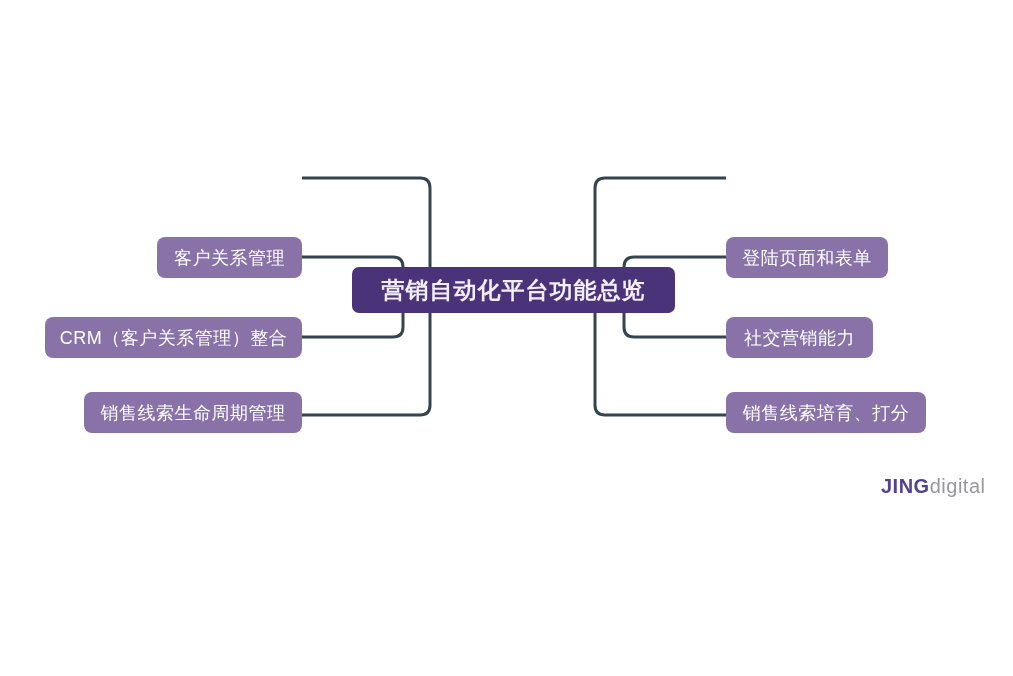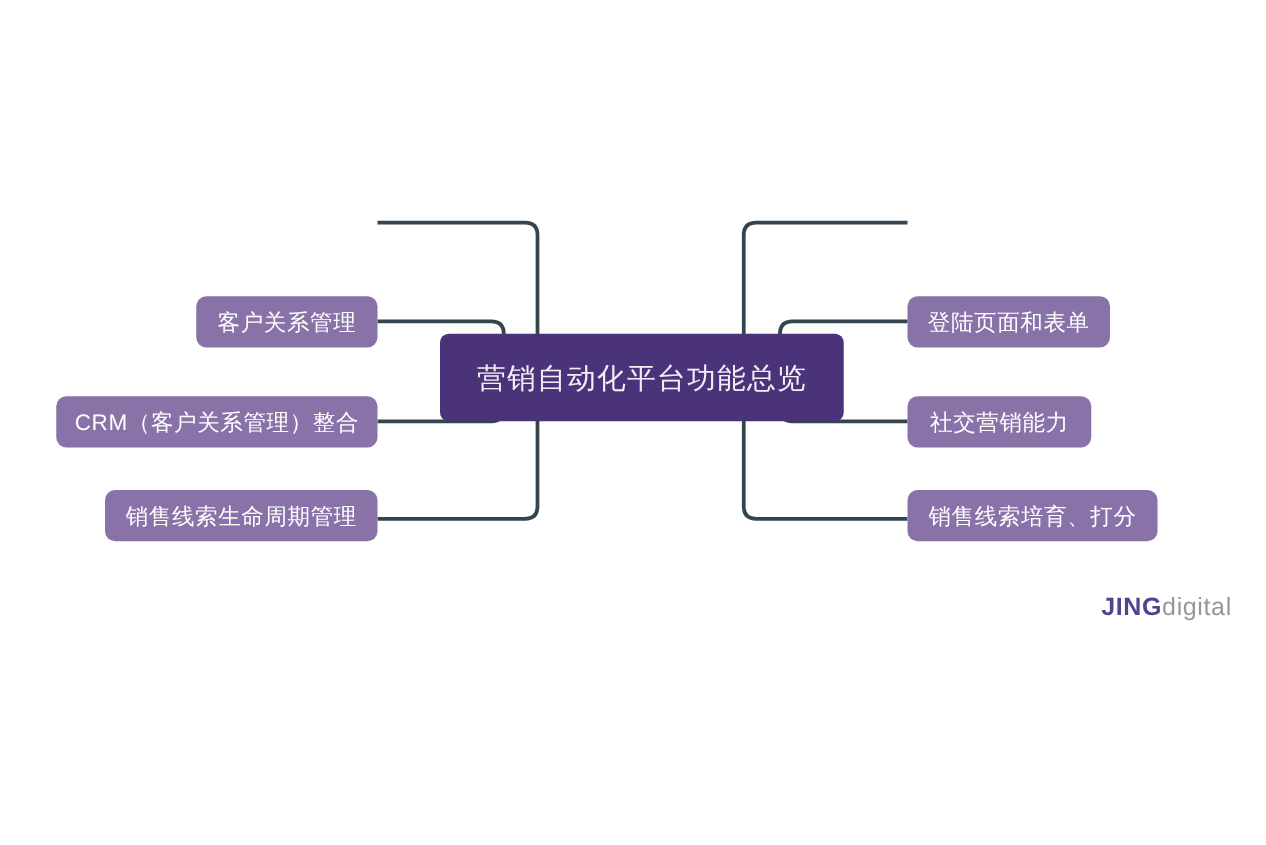--- a/index.html
+++ b/index.html
@@ -63,7 +63,7 @@
     left: 352px;
     top: 267px;
     min-width: 323px;
-    height: 70px;
+    height: 46px;
     display: flex;
     align-items: center;
     justify-content: center;
@@ -72,7 +72,7 @@
     background: var(--center-fill, #4b3379);
     color: var(--center-text, #f2eef7);
     font-size: 23px;
-    font-weight: 400;
+    font-weight: 700;
     letter-spacing: 1px;
     white-space: nowrap;
     padding: 16px 14px;

